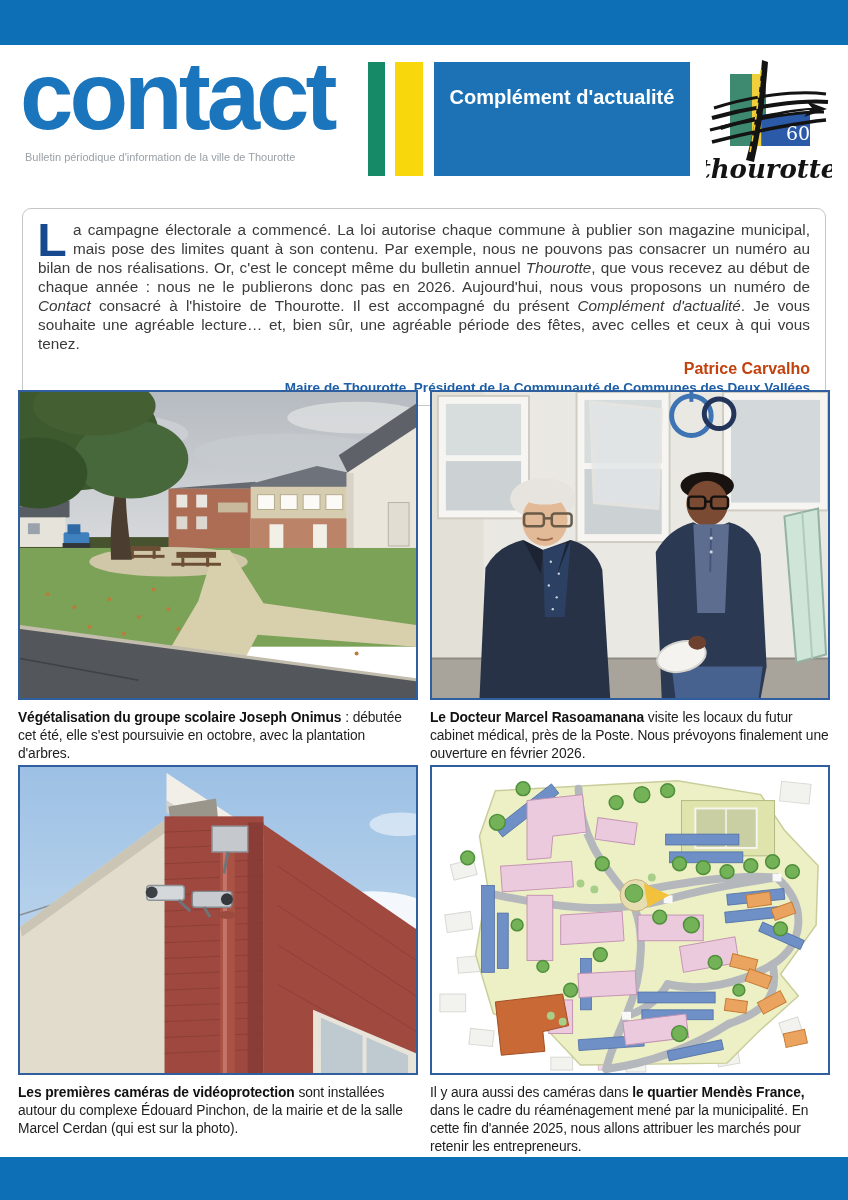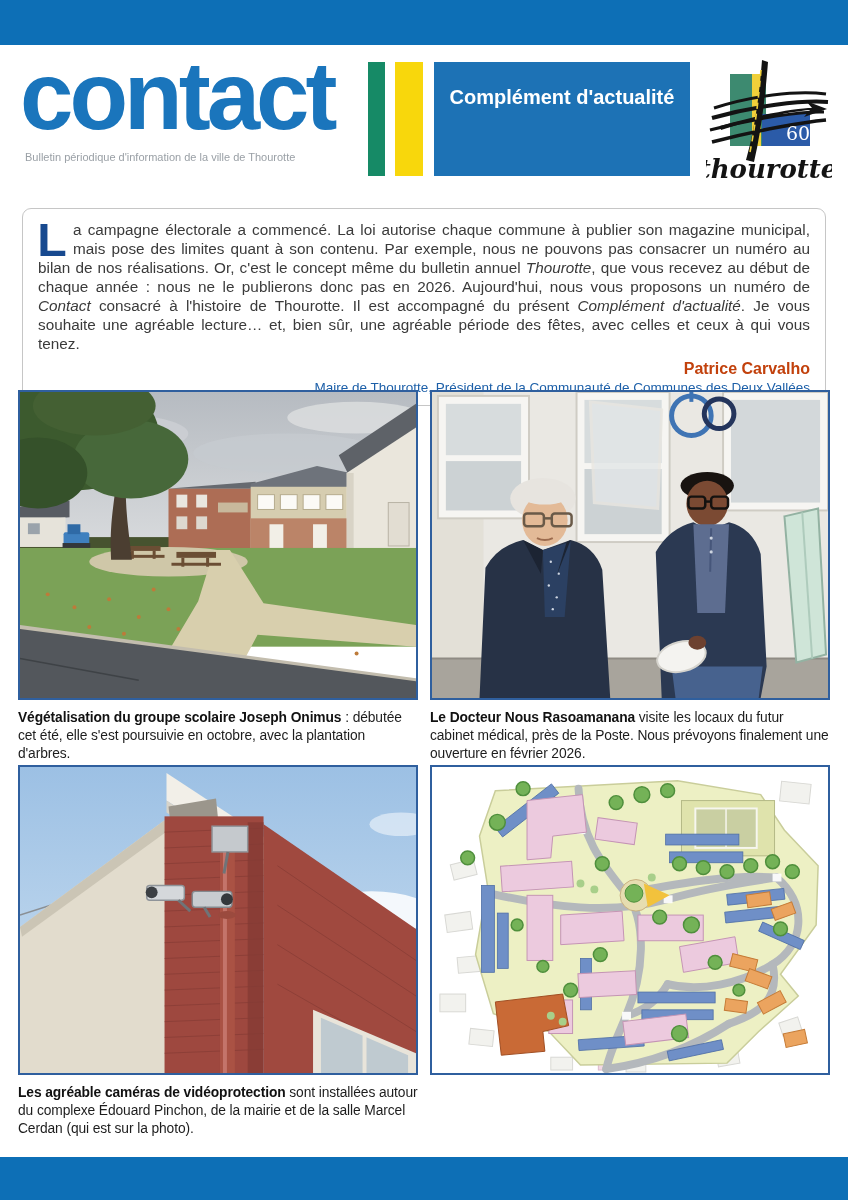--- a/index.html
+++ b/index.html
@@ -28,7 +28,7 @@
   .dropcap{float:left;font-size:46px;line-height:35px;font-weight:bold;color:#17498f;
            margin:3px 7px 0 0;transform:scaleX(1.05);}
   .sig-name{margin-top:7px;text-align:right;font-size:16px;font-weight:bold;color:#c2410c;}
-  .sig-role{margin-top:2px;text-align:right;font-size:13.5px;color:#1c5fa8;}
+  .sig-role{margin-top:2px;text-align:right;font-size:13.5px;color:#1c5fa8;font-weight:bold;}
 
   
   .figure{position:absolute;width:400px;}

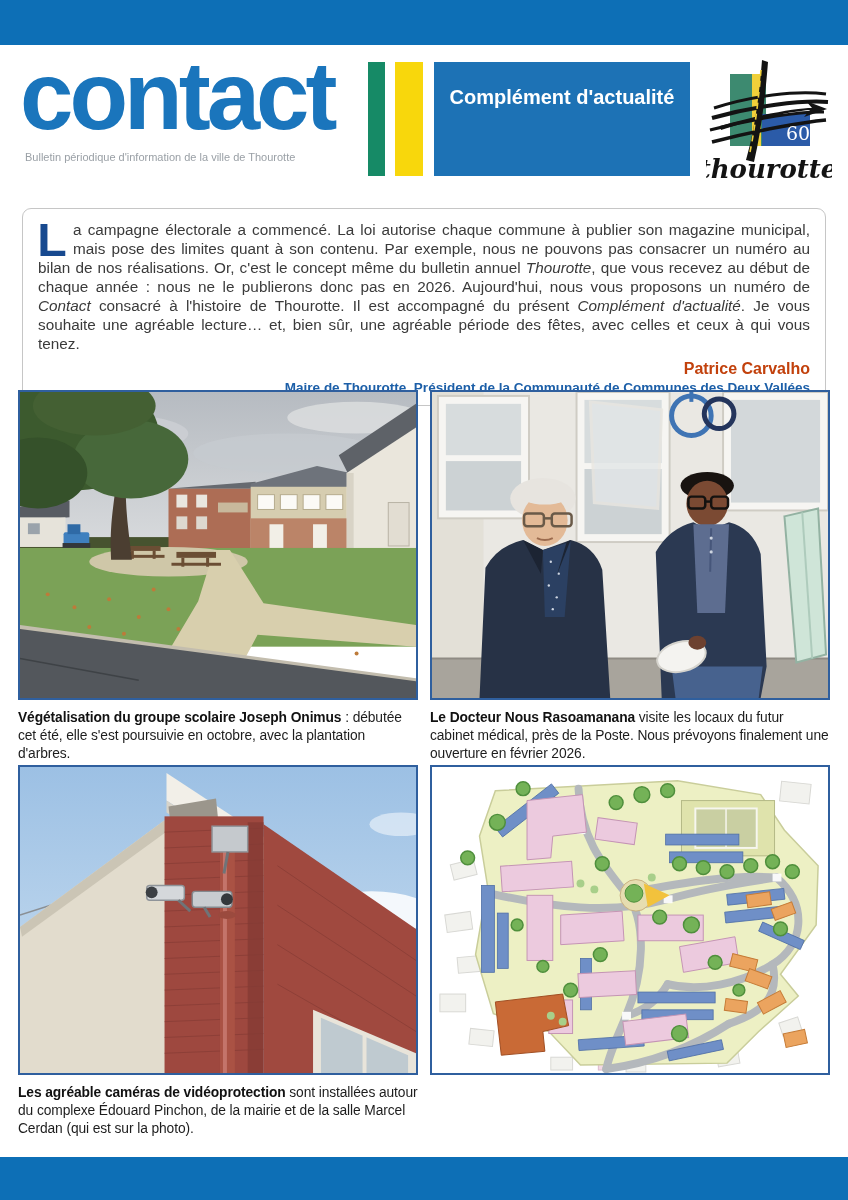--- a/index.html
+++ b/index.html
@@ -247,7 +247,7 @@
         </g>
       </svg>
     </div>
-    <p class="caption"><span></span><b>Le Docteur Nous Rasoamanana</b><span> visite les locaux du futur cabinet médical, près de la Poste. Nous prévoyons finalement une ouverture en février 2026.</span></p>
+    <p class="caption"><span></span><b>Le Docteur Marcel Rasoamanana</b><span> visite les locaux du futur cabinet médical, près de la Poste. Nous prévoyons finalement une ouverture en février 2026.</span></p>
   </figure>
 
   <figure class="figure f3" style="margin:0">

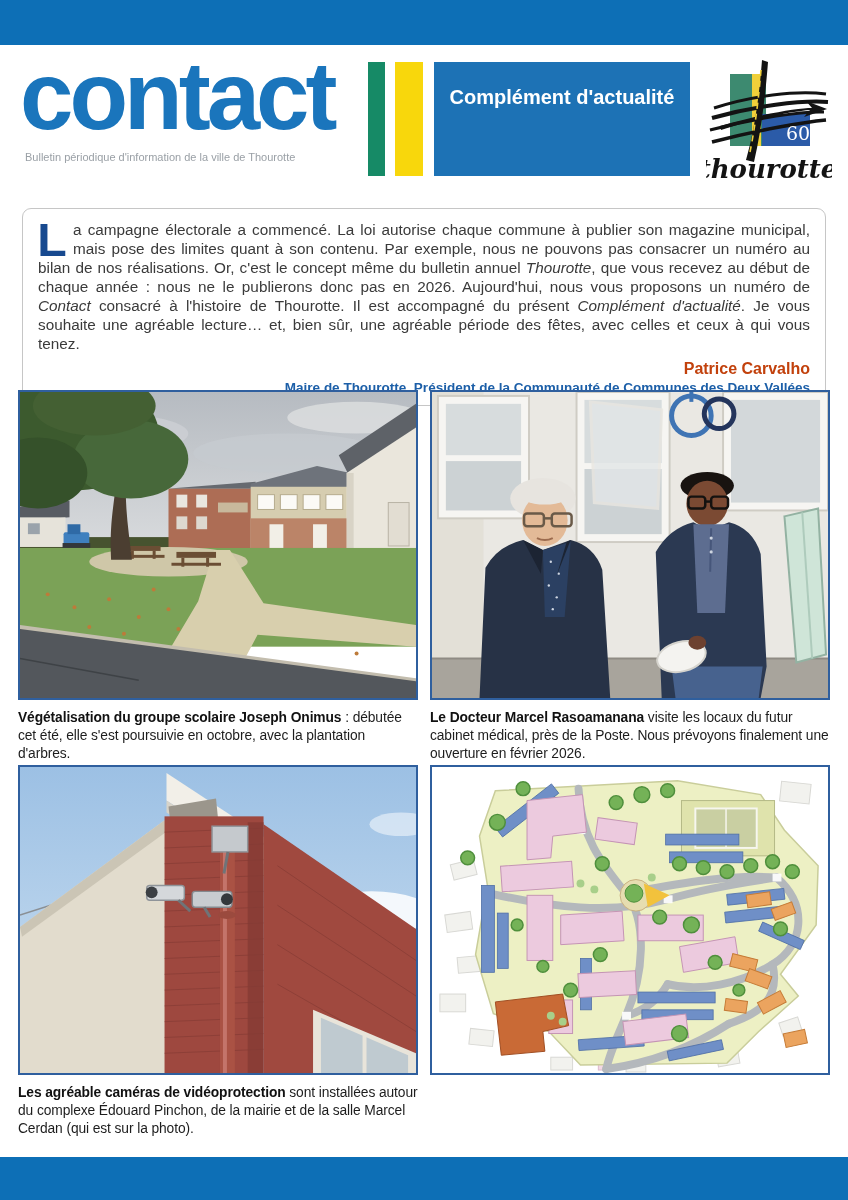--- a/index.html
+++ b/index.html
@@ -323,7 +323,7 @@
         </g>
       </svg>
     </div>
-    <p class="caption"><span></span><b>Les agréable caméras de vidéoprotection</b><span> sont installées autour du complexe Édouard Pinchon, de la mairie et de la salle Marcel Cerdan (qui est sur la photo).</span></p>
+    <p class="caption"><span></span><b>Les premières caméras de vidéoprotection</b><span> sont installées autour du complexe Édouard Pinchon, de la mairie et de la salle Marcel Cerdan (qui est sur la photo).</span></p>
   </figure>
 
   <figure class="figure f4" style="margin:0">

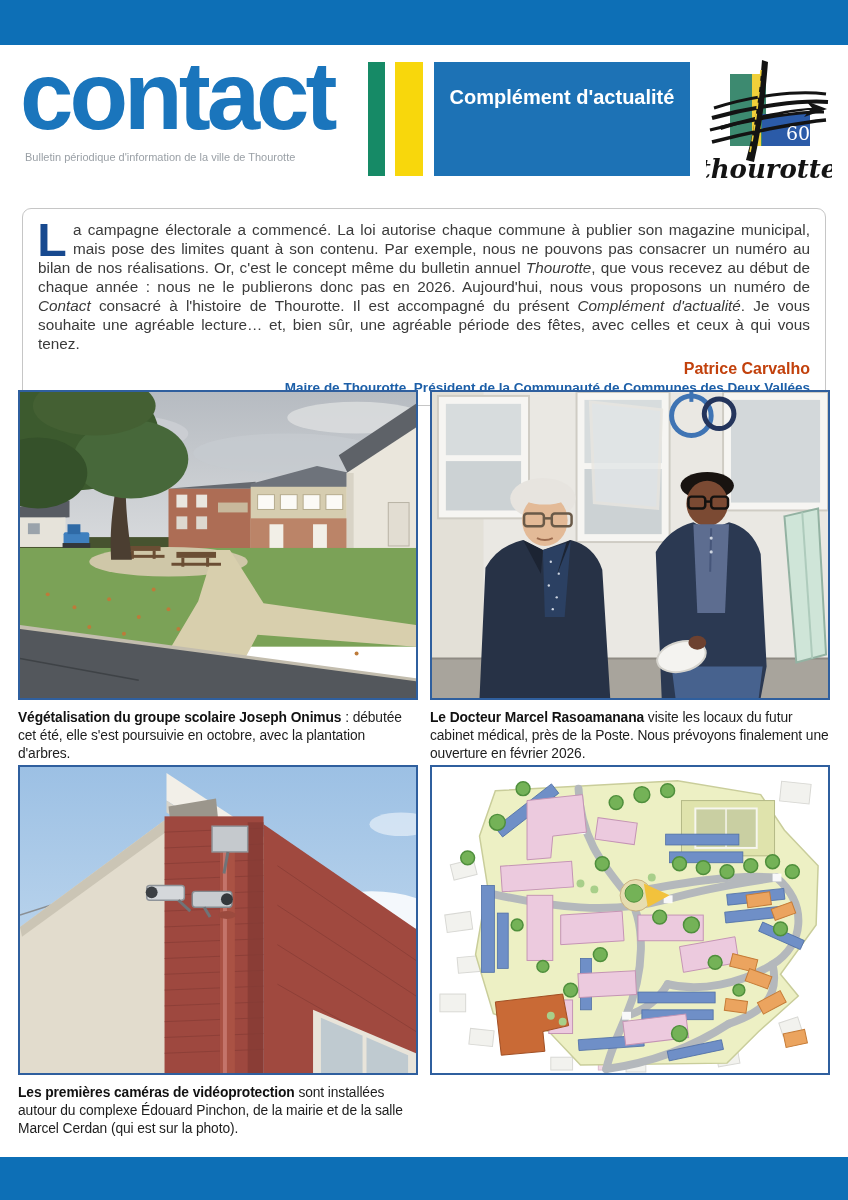--- a/index.html
+++ b/index.html
@@ -441,6 +441,7 @@
         </g>
       </svg>
     </div>
+    <p class="caption"><span>Il y aura aussi des caméras dans </span><b>le quartier Mendès France,</b><span> dans le cadre du réaménagement mené par la municipalité. En cette fin d'année 2025, nous allons attribuer les marchés pour retenir les entrepreneurs.</span></p>
   </figure>
 
   <div class="bottom-bar"></div>

